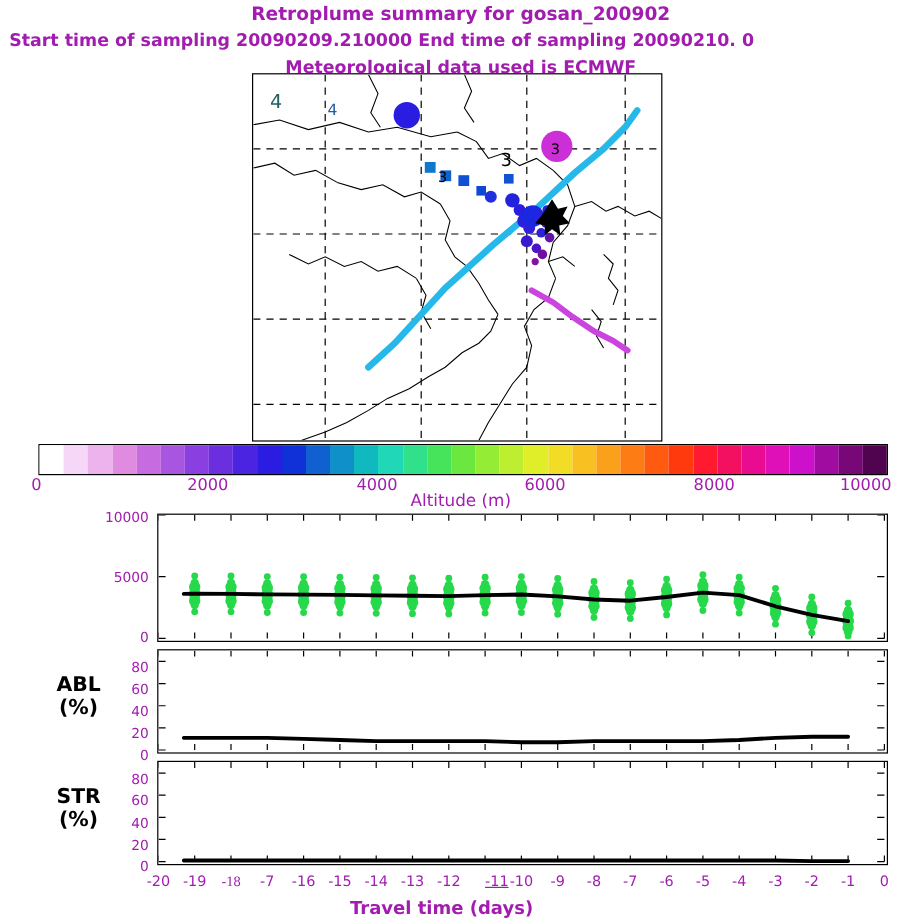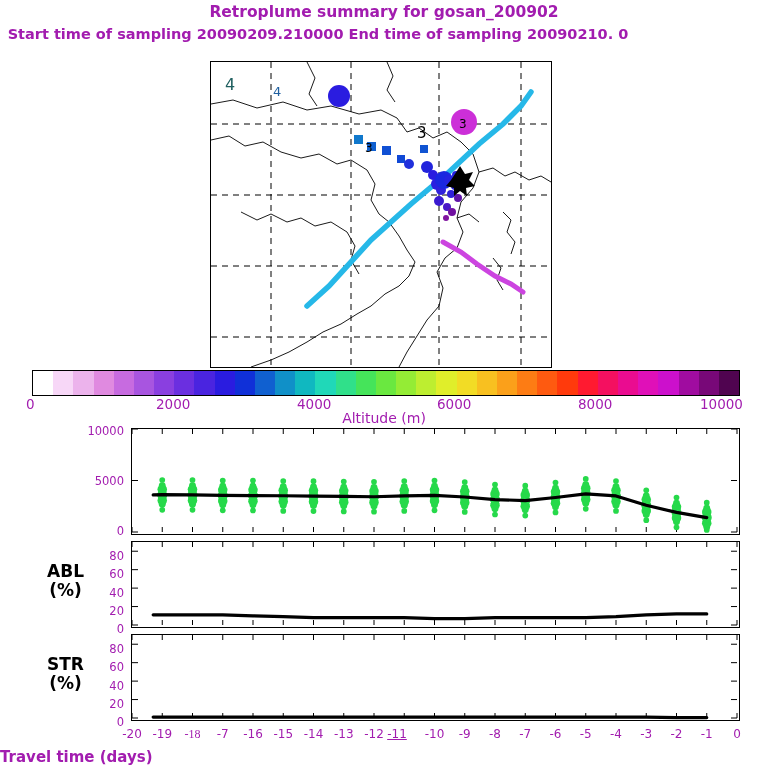--- a/index.html
+++ b/index.html
@@ -46,6 +46,7 @@
 
   <div class="txt" id="title">Retroplume summary for gosan_200902</div>
   <div class="txt" id="subtitle">Start time of sampling 20090209.210000    End time of sampling 20090210.    0</div>
+  <div class="txt" id="subtitle2">Meteorological data used is ECMWF</div>
 
   <div id="map">
     <svg width="340" height="305" viewBox="0 0 340 305">

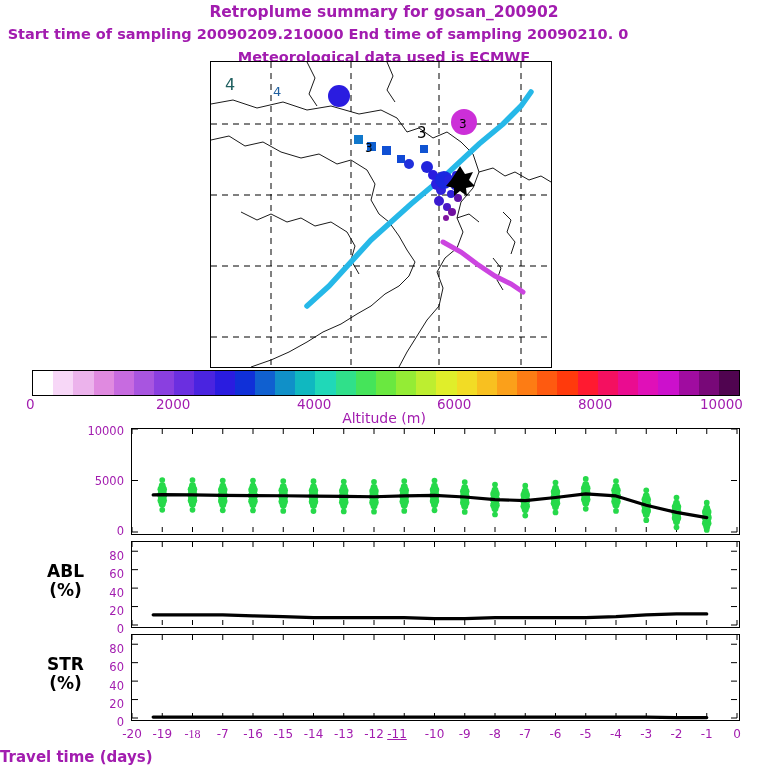--- a/index.html
+++ b/index.html
@@ -540,7 +540,7 @@
       <div class="txt xtick" style="left: 293.5px; top: 727px;">-14</div>
       <div class="txt xtick" style="left: 323.75px; top: 727px;">-13</div>
       <div class="txt xtick" style="left: 354px; top: 727px;">-12</div>
-      <div class="txt xtick" style="left: 377px; top: 727px; text-decoration: underline;">-11</div>
+      <div class="txt xtick" style="left: 394px; top: 727px; text-decoration: underline;">-11</div>
       <div class="txt xtick" style="left: 414.5px; top: 727px;">-10</div>
       <div class="txt xtick" style="left: 444.75px; top: 727px;">-9</div>
       <div class="txt xtick" style="left: 475px; top: 727px;">-8</div>

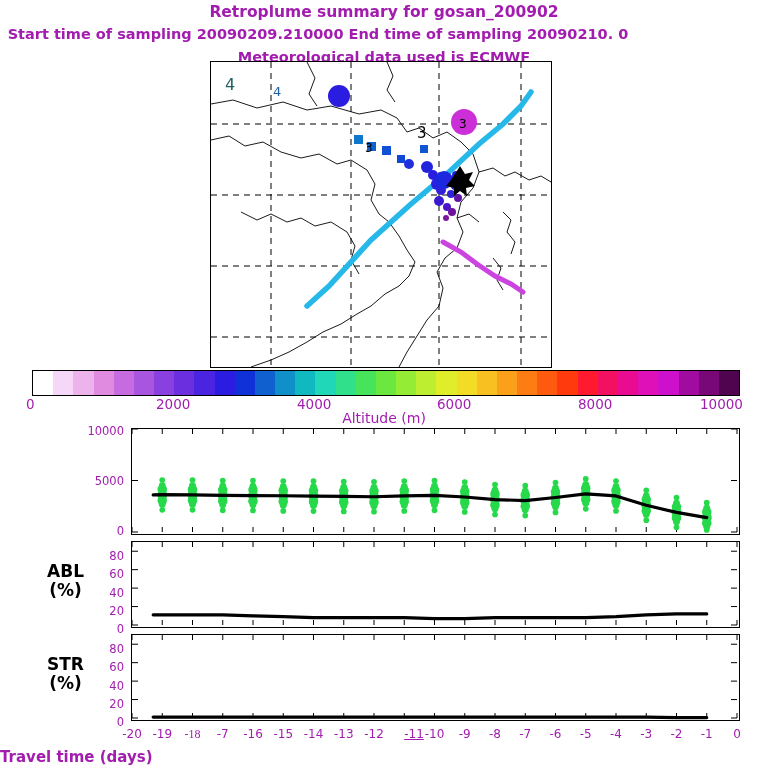--- a/index.html
+++ b/index.html
@@ -37,7 +37,7 @@
 
   .ytick{position:absolute;font-size:11.5px;text-align:right;width:46px;}
   .xtick{position:absolute;font-size:12px;text-align:center;width:40px;}
-  #xlabel{position:absolute;top:748px;left:0;width:736px;text-align:left;font-size:15px;font-weight:bold;}
+  #xlabel{position:absolute;top:748px;left:0;width:736px;text-align:center;font-size:15px;font-weight:bold;}
 </style>
 </head>
 <body>

